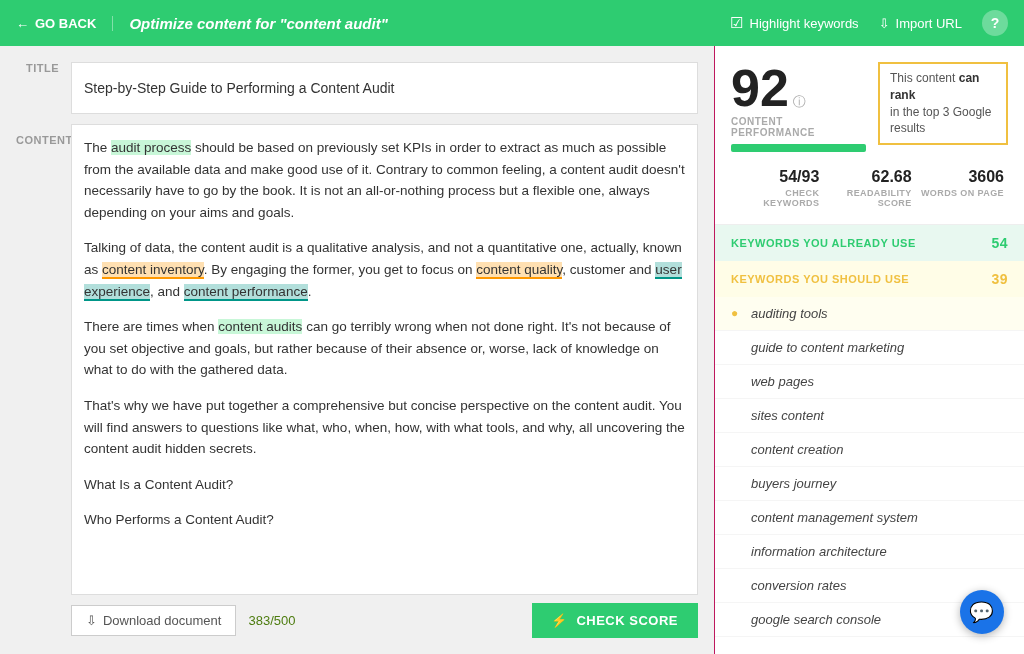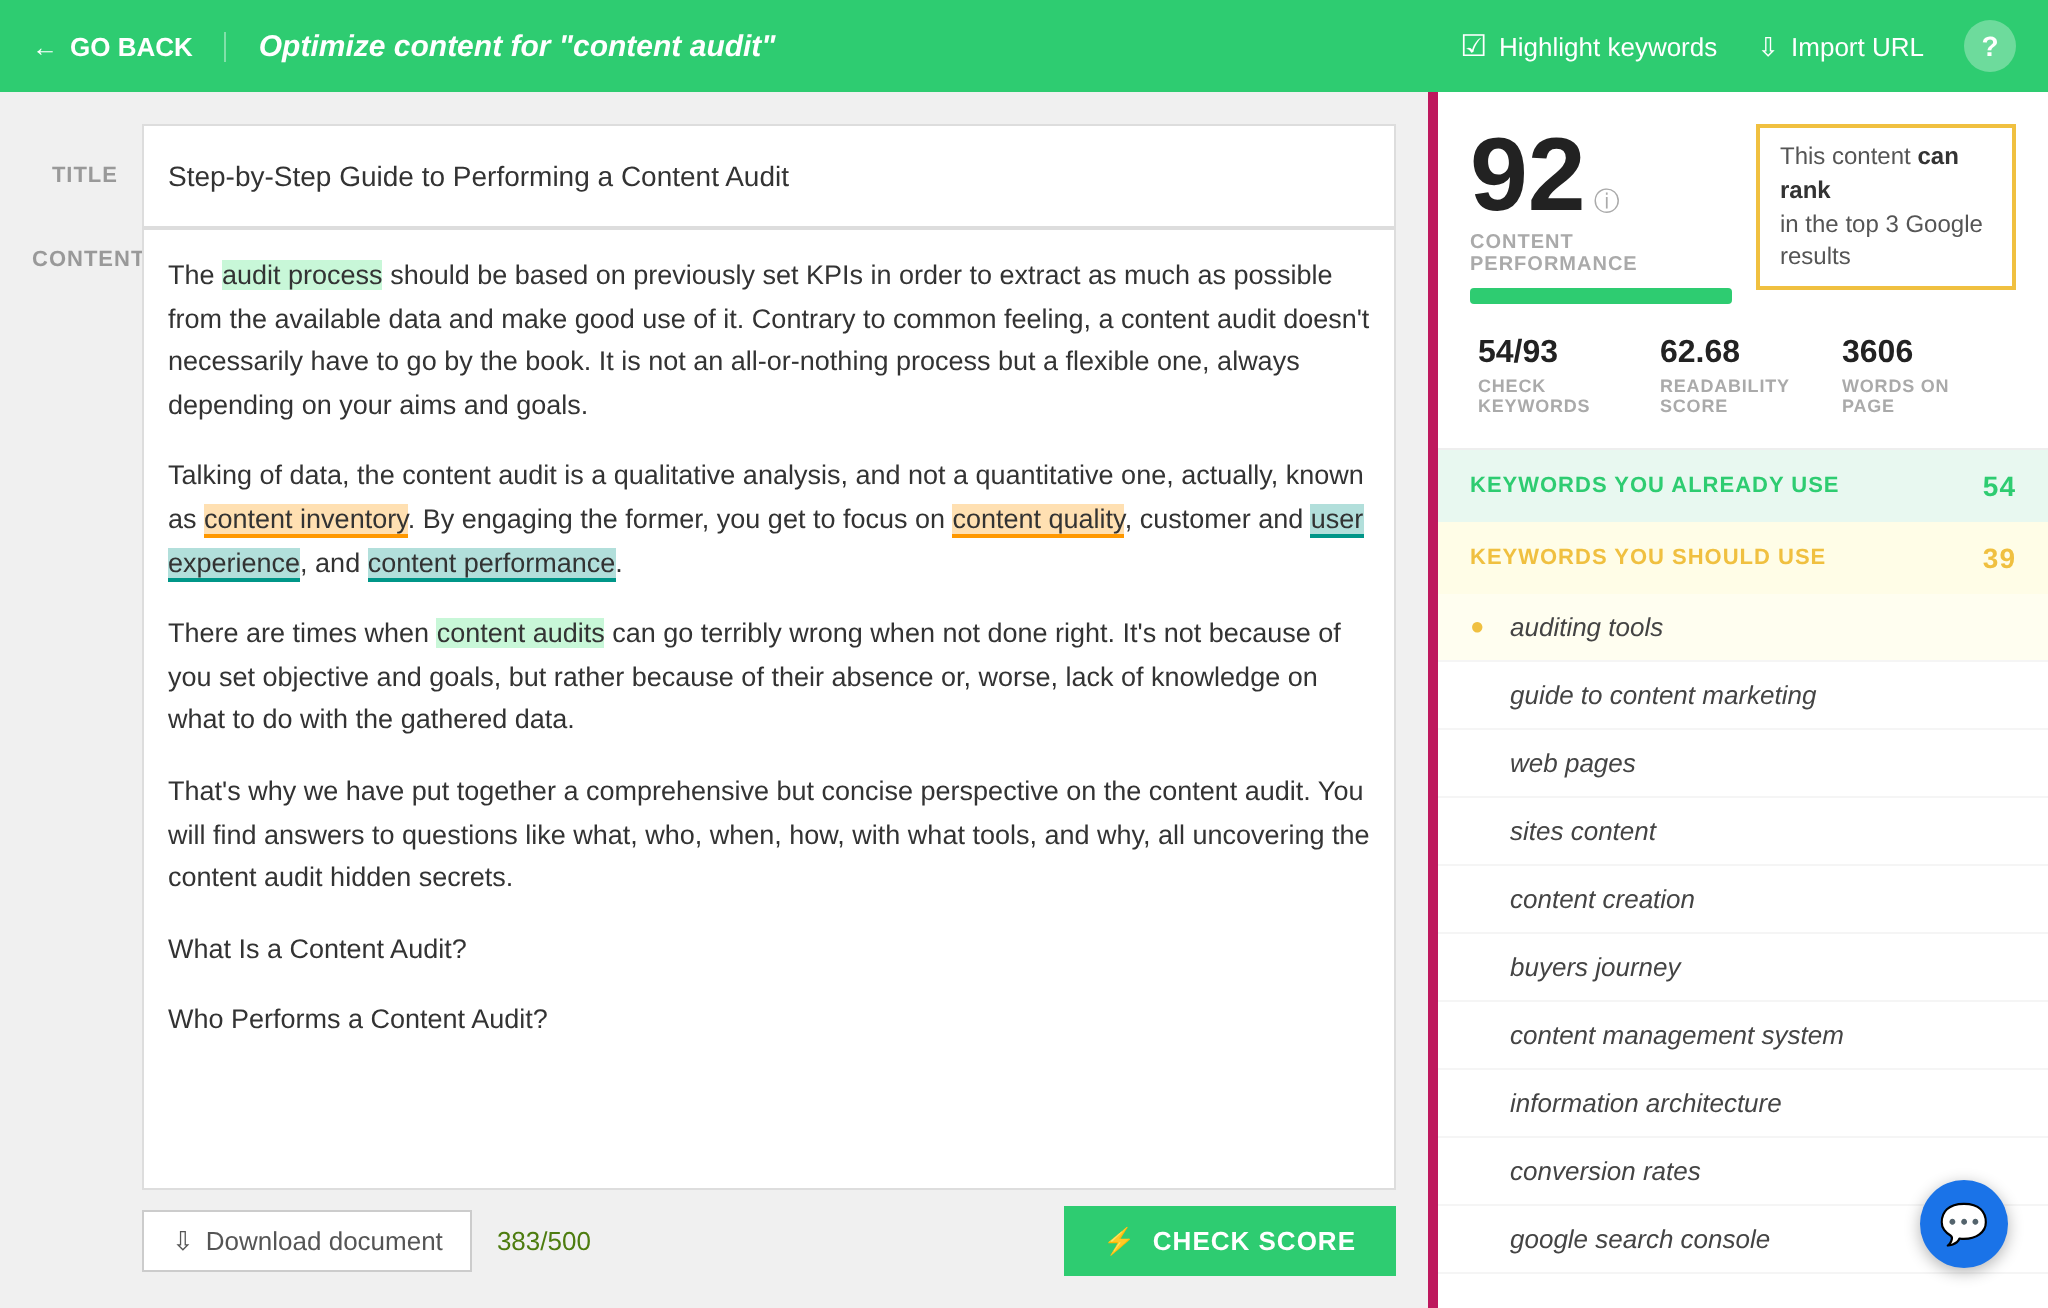--- a/index.html
+++ b/index.html
@@ -74,7 +74,8 @@
 
     .title-row {
       display: flex;
-      align-items: center;
+      align-items: flex-start;
+      margin-bottom: 10px;
     }
     .label {
       font-size: 11px;

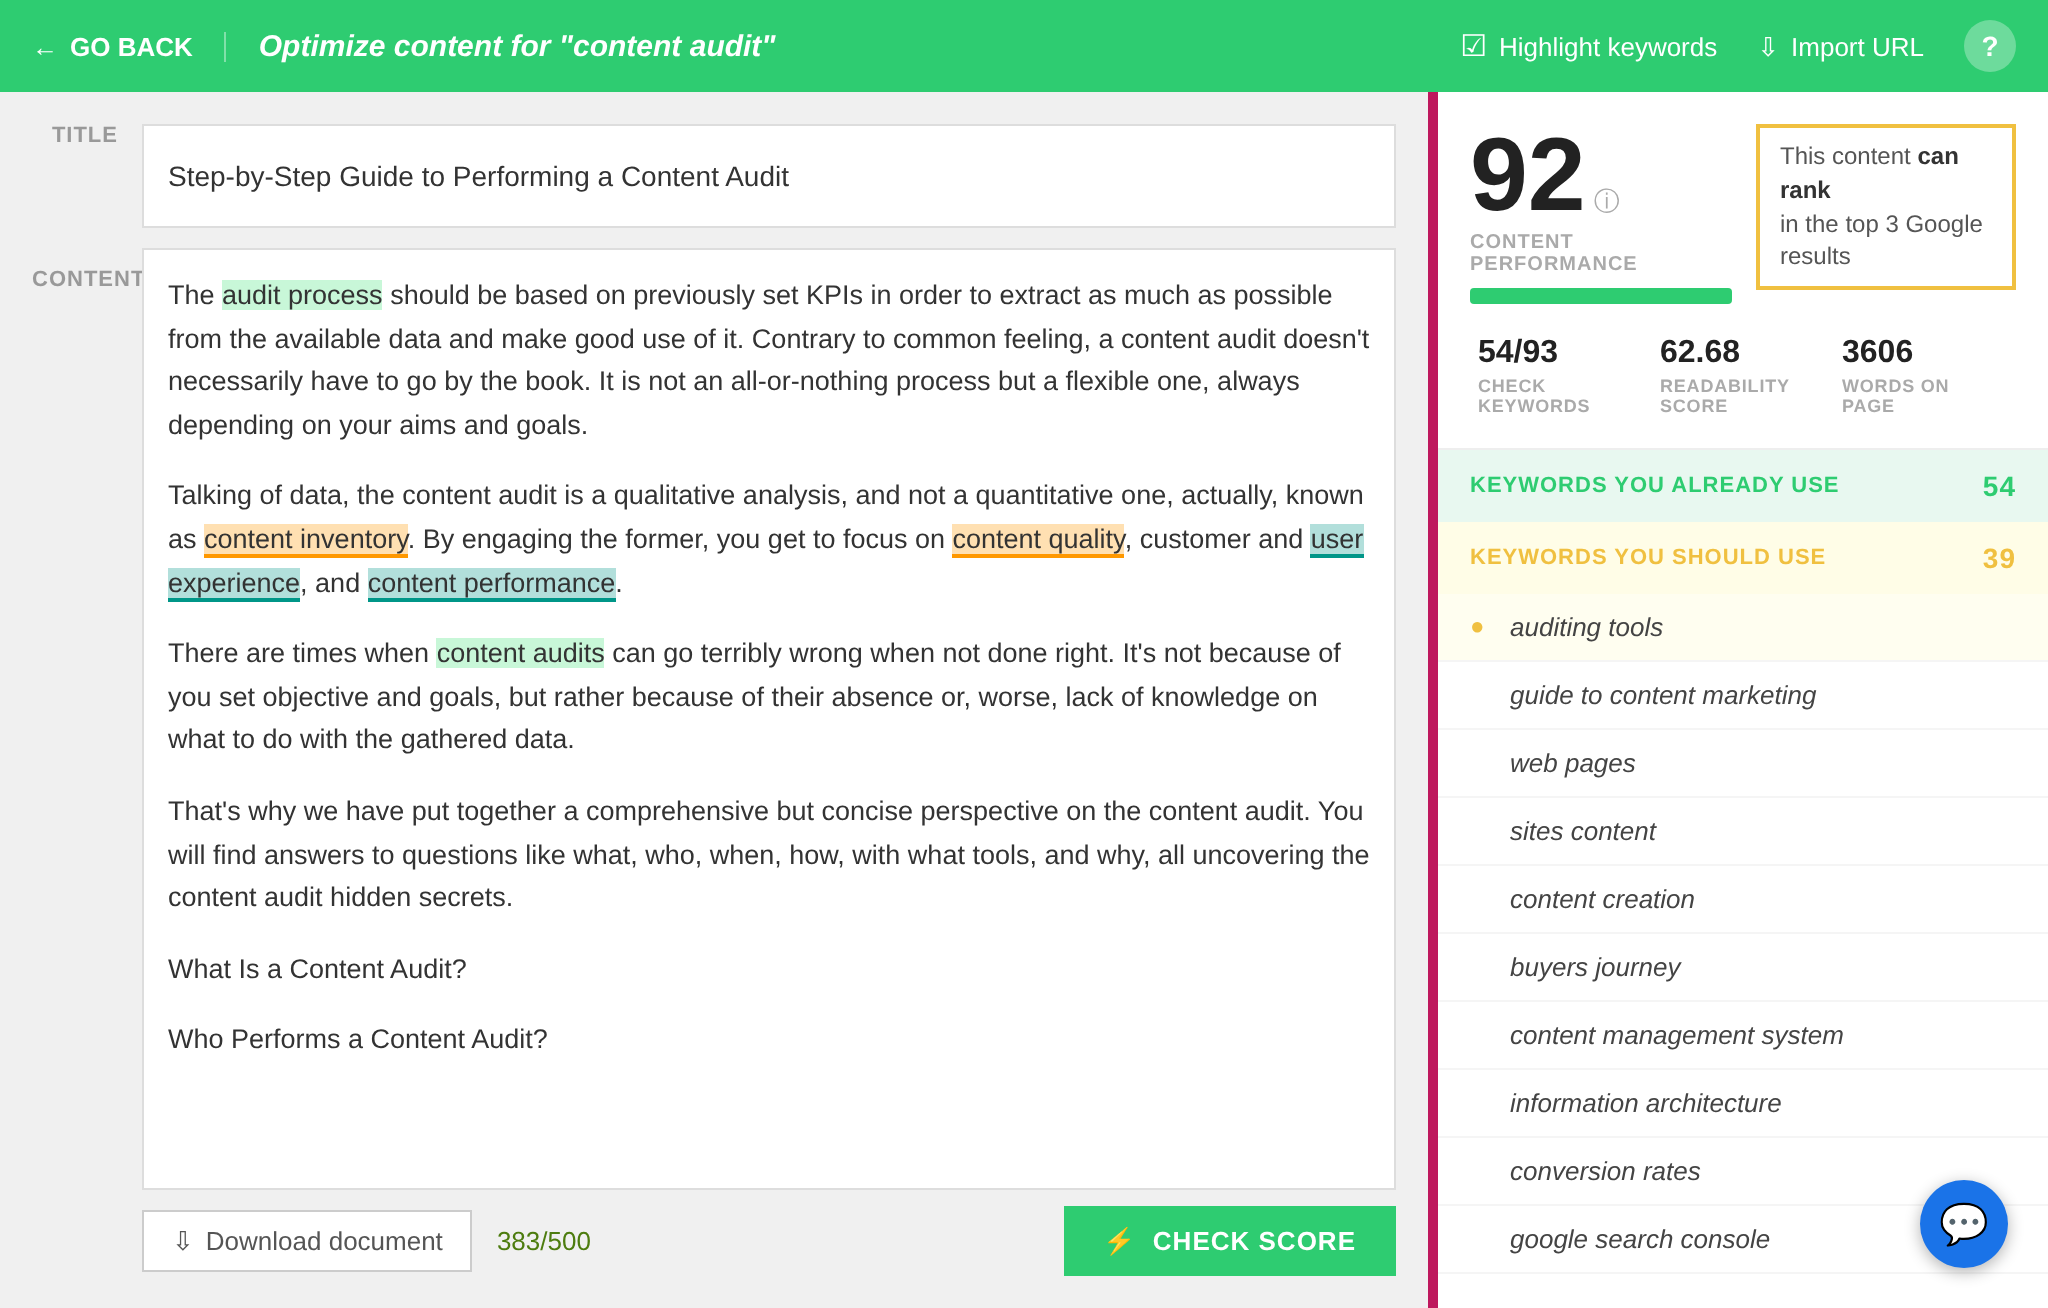--- a/index.html
+++ b/index.html
@@ -174,7 +174,7 @@
     .right-panel {
       width: 310px;
       background: white;
-      border-left: 5px solid #be185d;
+      border-left: 1px solid #be185d;
       display: flex;
       flex-direction: column;
       overflow-y: auto;

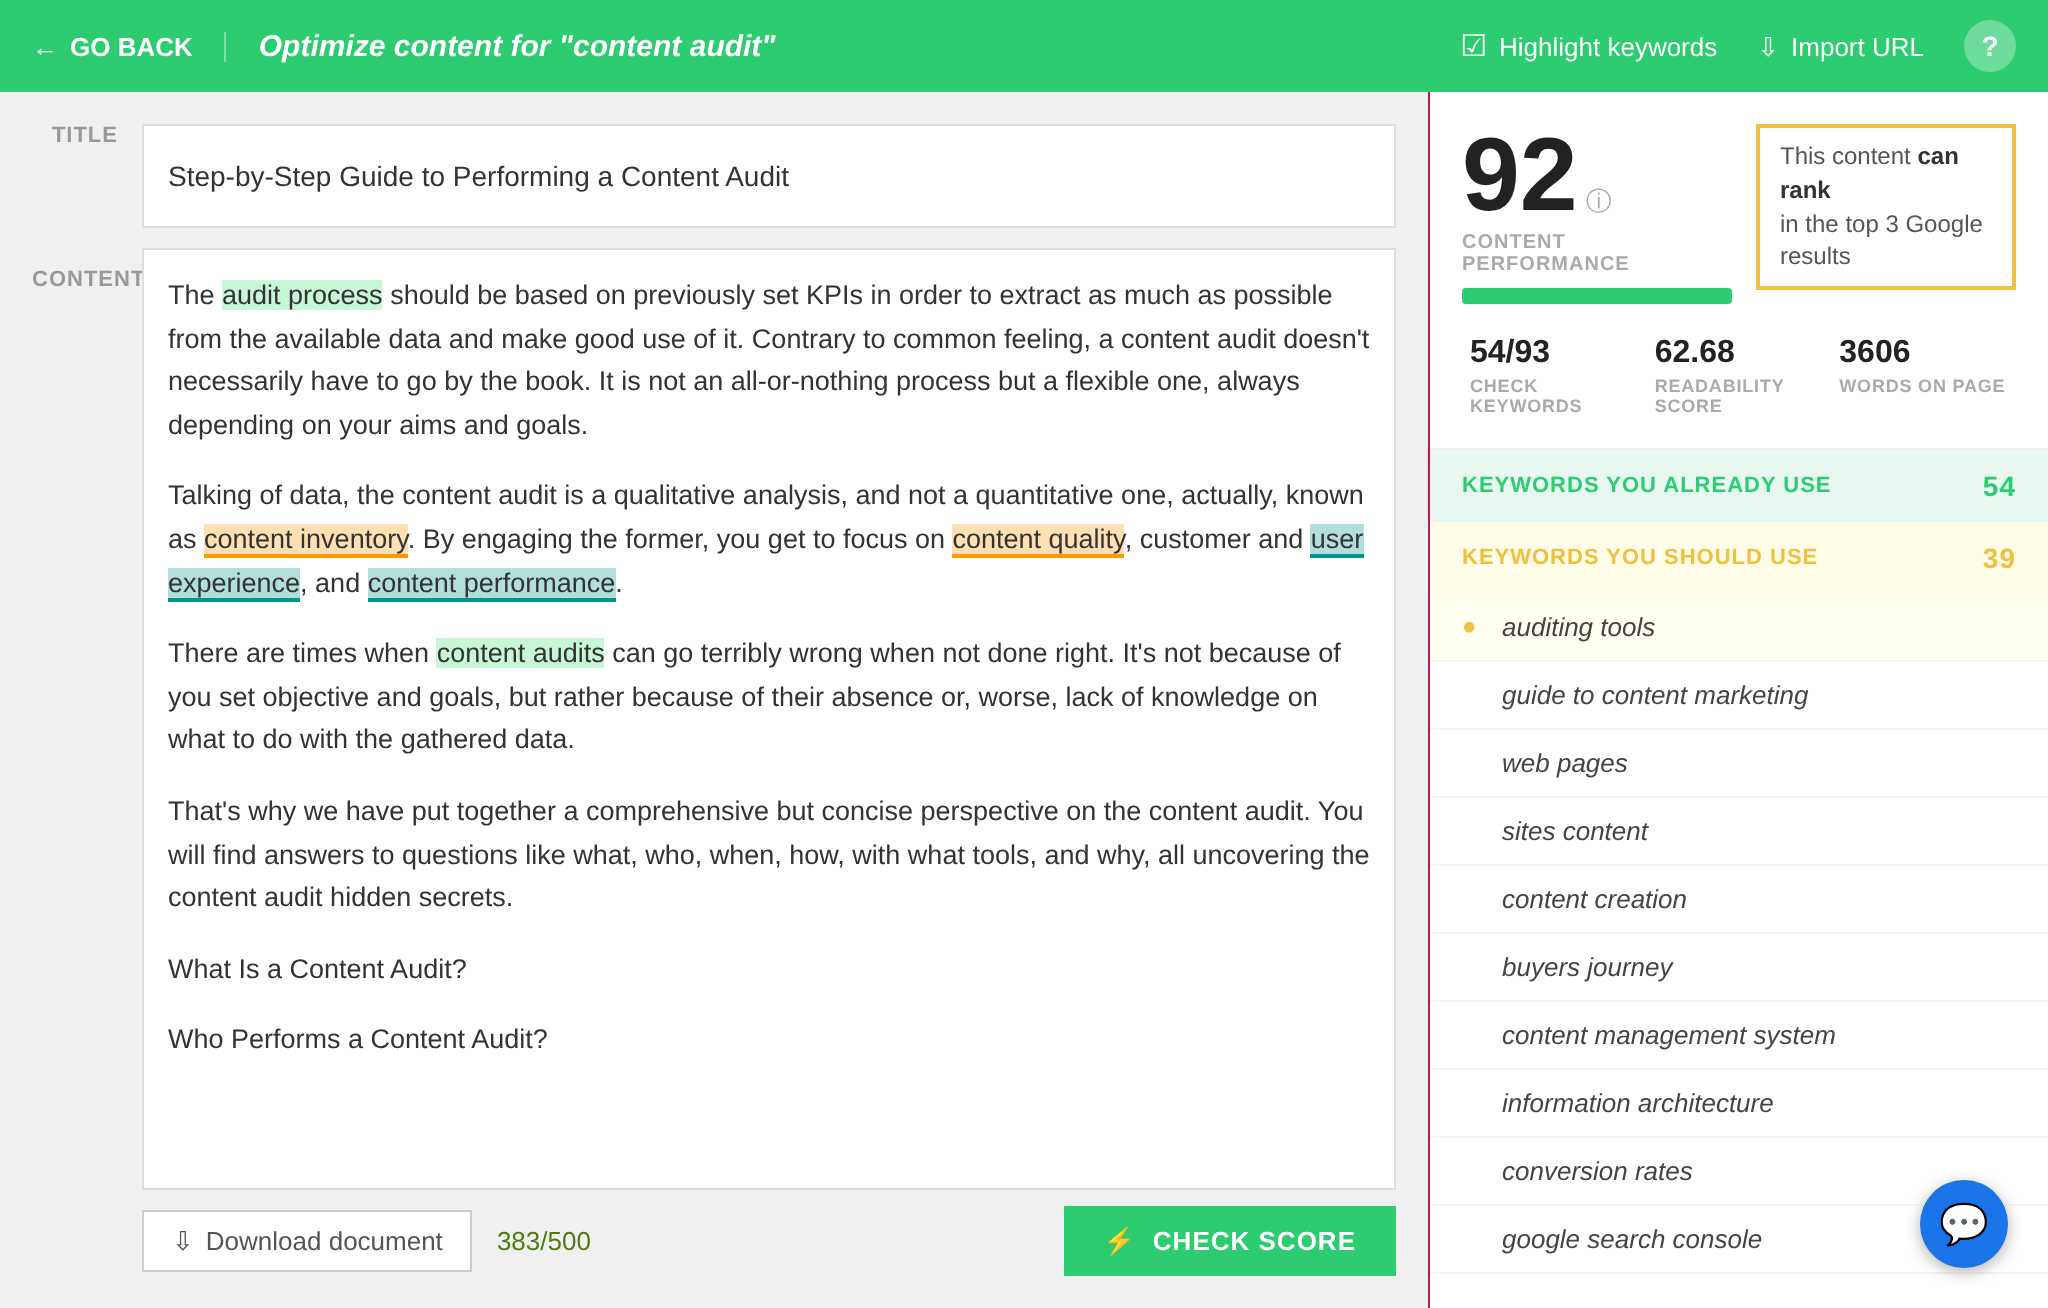--- a/index.html
+++ b/index.html
@@ -231,7 +231,7 @@
     }
     .metric {
       flex: 1;
-      text-align: left;
+      text-align: right;
       padding: 6px 4px;
     }
     .metric-value {

